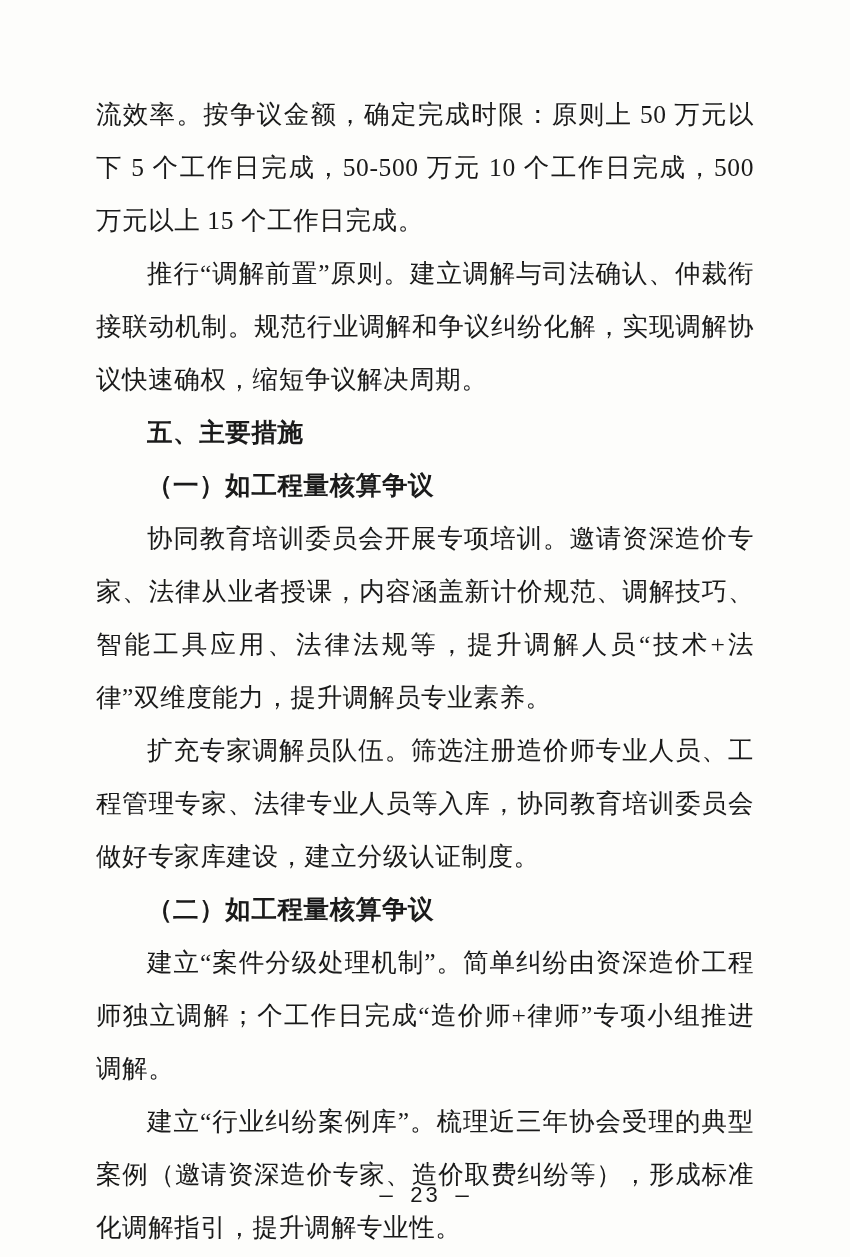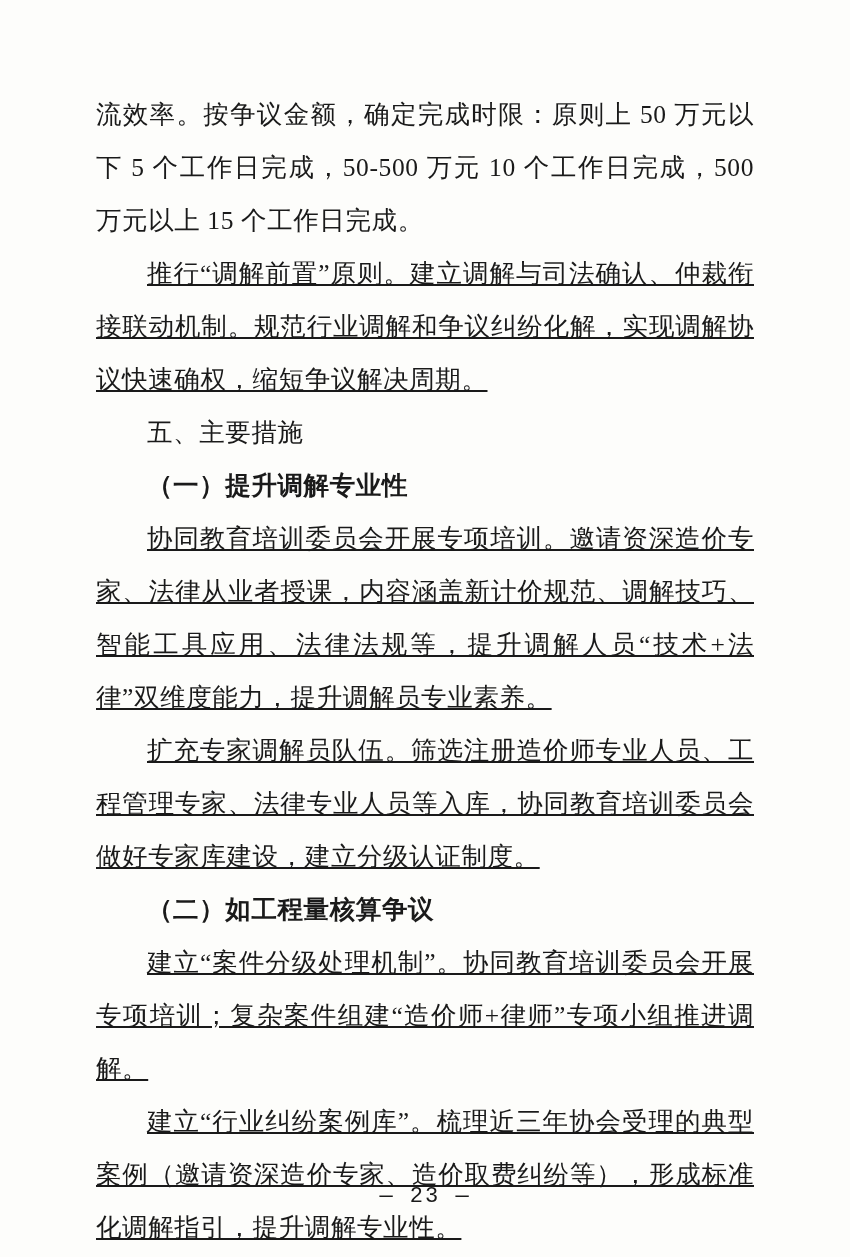--- a/index.html
+++ b/index.html
@@ -34,7 +34,6 @@
   }
   .indent {
     text-indent: 51px;
-    text-decoration: underline;
   }
   .heading {
     font-size: 25.5px;

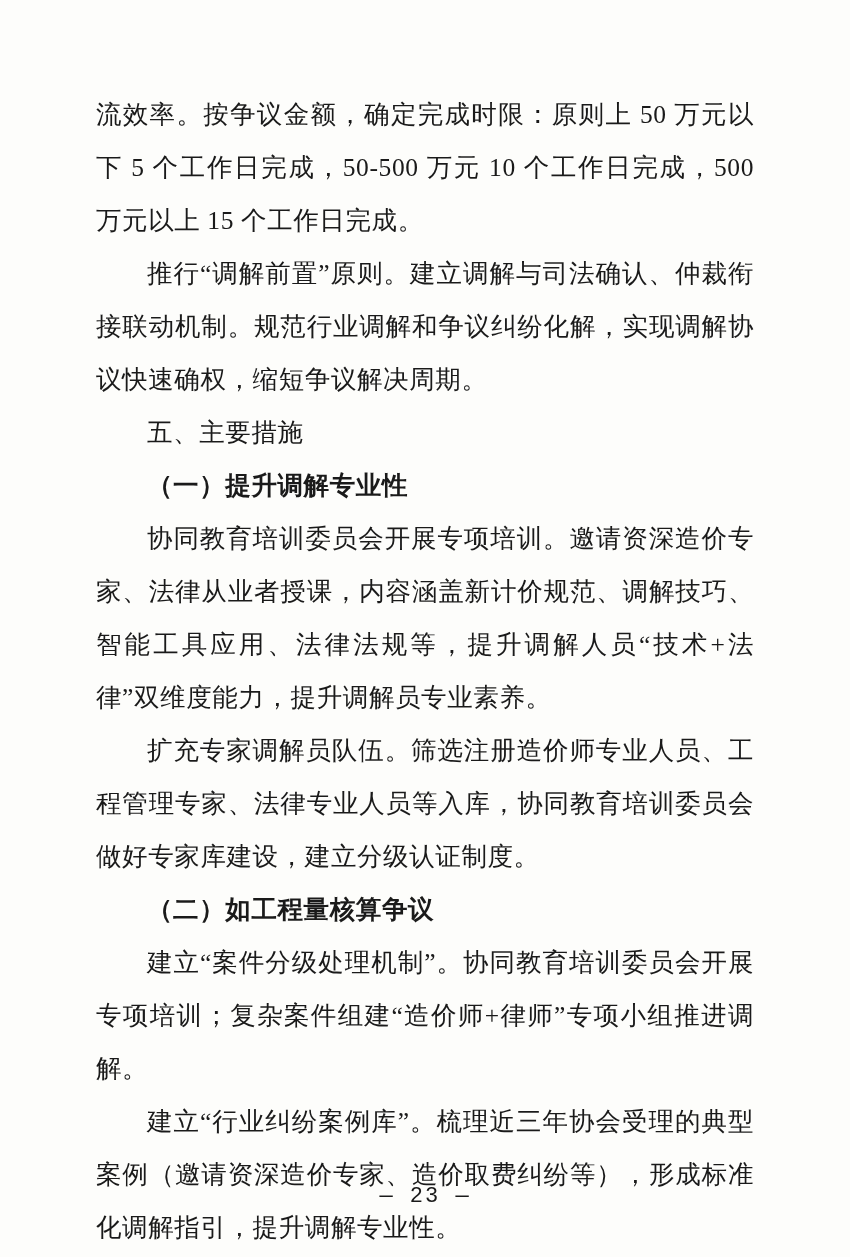--- a/index.html
+++ b/index.html
@@ -41,7 +41,7 @@
     letter-spacing: 0.6px;
     margin: 0;
     text-indent: 51px;
-    font-weight: normal;
+    font-weight: bold;
     font-family: "DejaVu Serif", "Liberation Serif", serif;
   }
   .subheading {

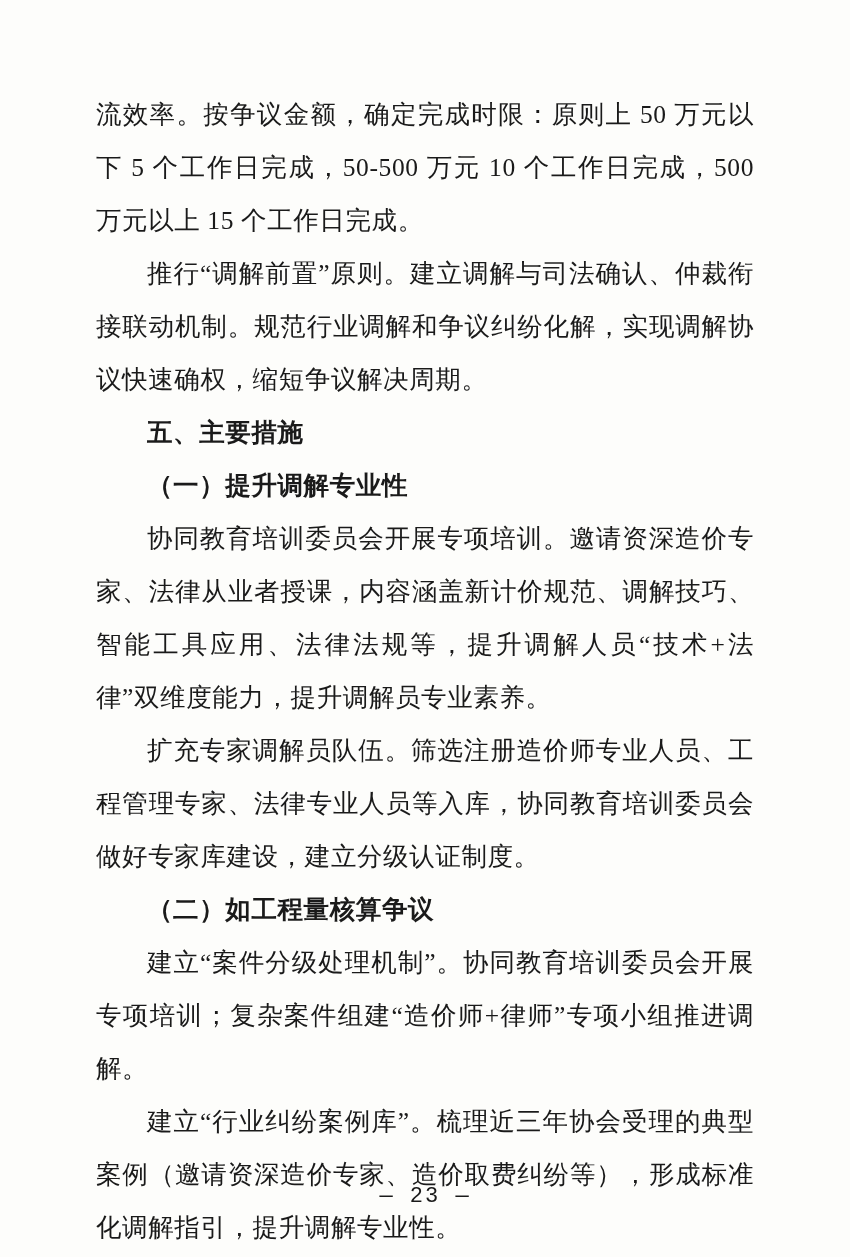--- a/index.html
+++ b/index.html
@@ -77,7 +77,7 @@
 
     <p class="heading">五、主要措施</p>
 
-    <p class="subheading">（一）提升调解专业性</p>
+    <p class="subheading">（一）如工程量核算争议</p>
 
     <p class="para indent">协同教育培训委员会开展专项培训。邀请资深造价专家、法律从业者授课，内容涵盖新计价规范、调解技巧、智能工具应用、法律法规等，提升调解人员“技术+法律”双维度能力，提升调解员专业素养。</p>
 

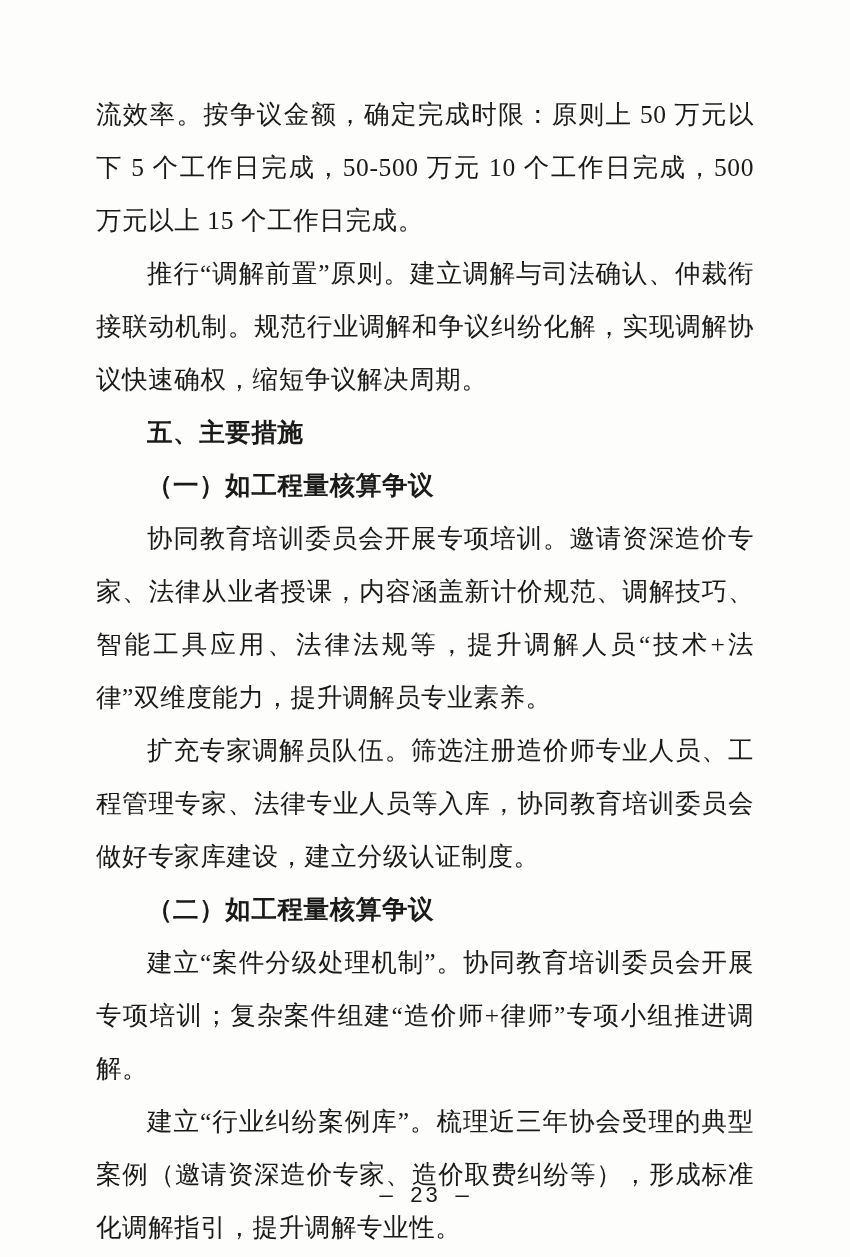--- a/index.html
+++ b/index.html
@@ -85,7 +85,7 @@
 
     <p class="subheading">（二）如工程量核算争议</p>
 
-    <p class="para indent">建立“案件分级处理机制”。协同教育培训委员会开展专项培训；复杂案件组建“造价师+律师”专项小组推进调解。</p>
+    <p class="para indent">建立“案件分级处理机制”。简单纠纷由资深造价工程师独立调解；个工作日完成“造价师+律师”专项小组推进调解。</p>
 
     <p class="para indent">建立“行业纠纷案例库”。梳理近三年协会受理的典型案例（邀请资深造价专家、造价取费纠纷等），形成标准化调解指引，提升调解专业性。</p>
 

